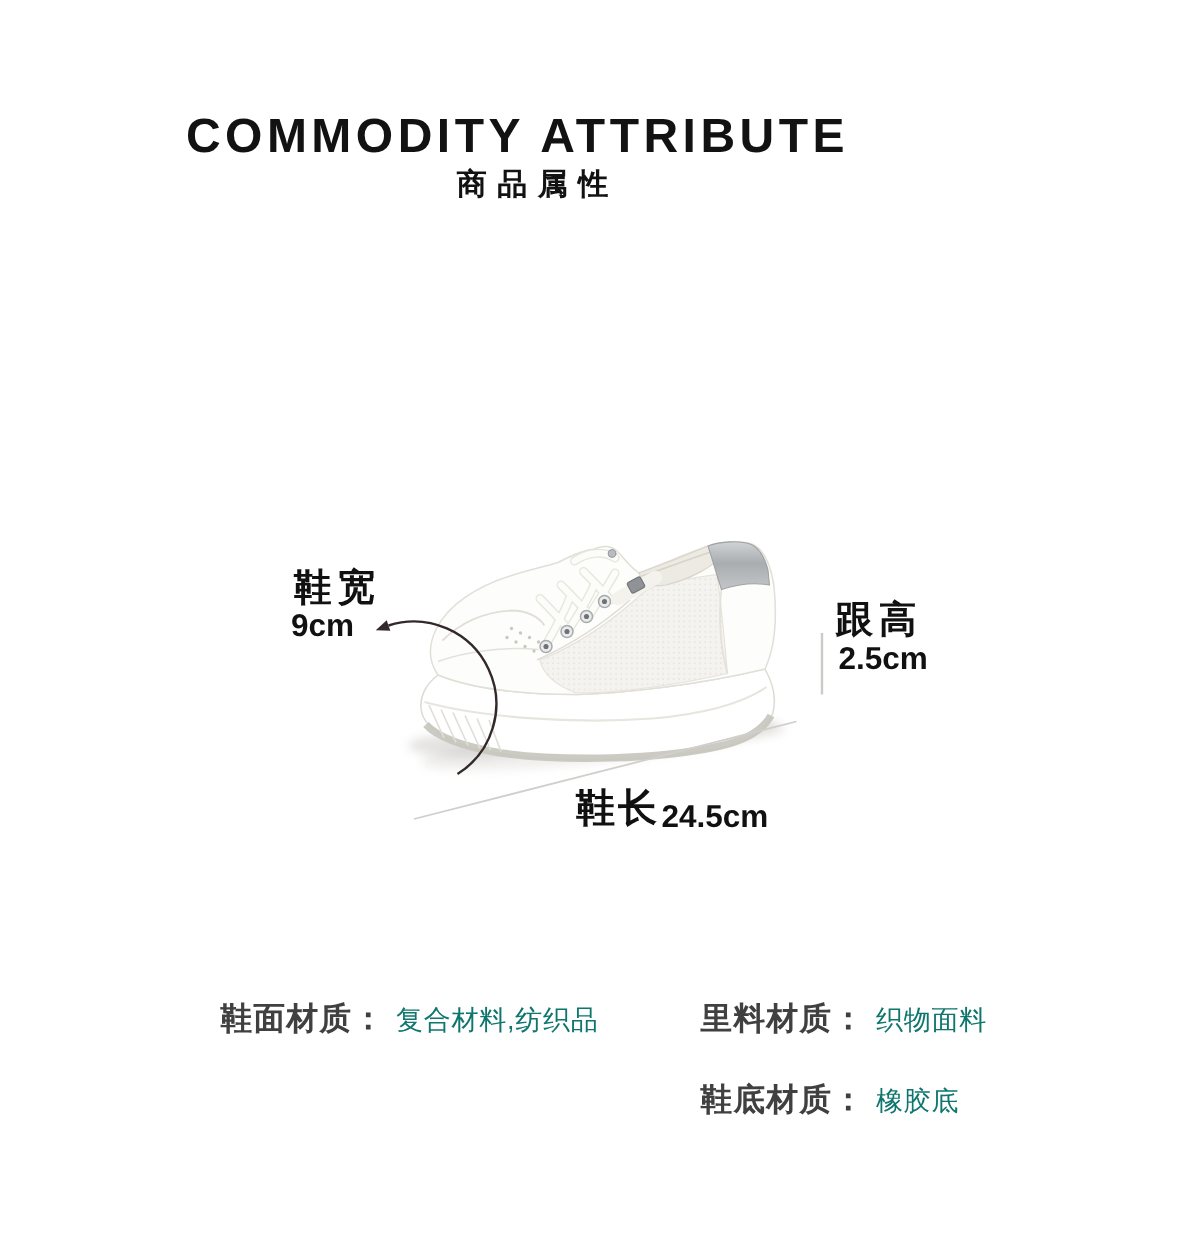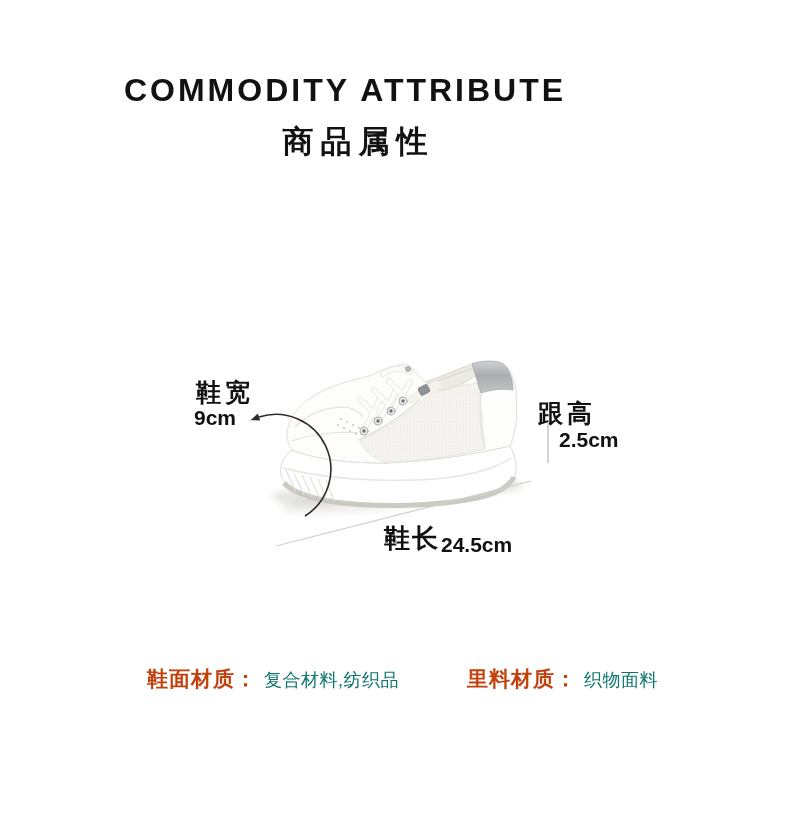--- a/index.html
+++ b/index.html
@@ -10,7 +10,7 @@
   .abs{position:absolute;}
   .centered{left:0;right:0;text-align:center;}
   .title{top:72px;font-size:32px;font-weight:700;letter-spacing:3px;color:#121212;}
-  .subtitle{top:121px;font-size:31px;font-weight:700;letter-spacing:7px;text-indent:7px;color:#121212;margin-left:20px;}
+  .subtitle{top:109px;font-size:20px;font-weight:700;letter-spacing:7px;text-indent:7px;color:#121212;margin-left:20px;}
   .dim-label{font-weight:700;color:#111;line-height:1;}
   .dim-cn{font-size:25px;letter-spacing:4px;}
   .dim-val{font-size:21px;}

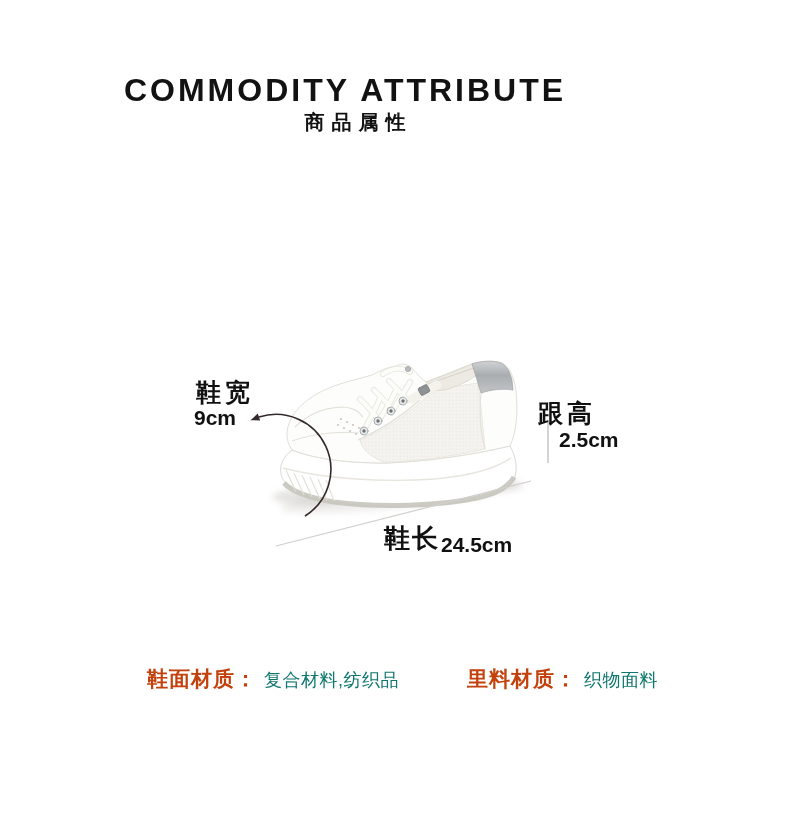--- a/index.html
+++ b/index.html
@@ -155,7 +155,7 @@
   <div class="abs dim-label dim-cn" style="left:196px;top:380px;">鞋宽</div>
   <div class="abs dim-label dim-val" style="left:194px;top:407px;">9cm</div>
 
-  <div class="abs dim-label dim-cn" style="left:538px;top:401px;">跟高</div>
+  <div class="abs dim-label dim-cn" style="left:557px;top:401px;">跟高</div>
   <div class="abs dim-label dim-val" style="left:559px;top:429px;">2.5cm</div>
 
   <div class="abs dim-label len-cn" style="left:384px;top:525px;">鞋长</div>

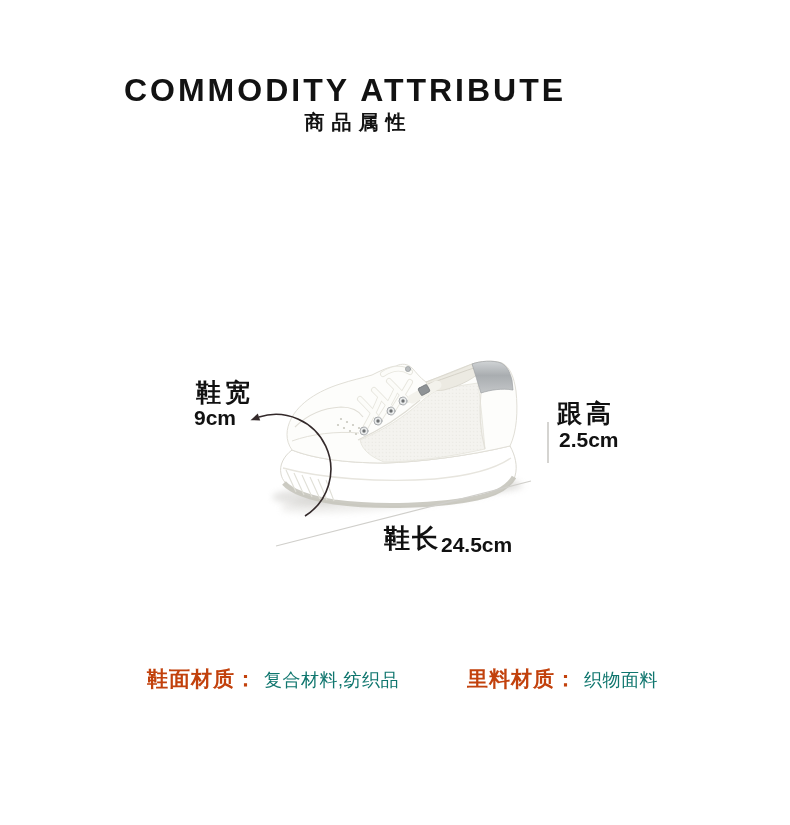--- a/index.html
+++ b/index.html
@@ -17,7 +17,7 @@
   .len-cn{font-size:26px;letter-spacing:2px;}
   .note{top:602px;font-size:20px;color:#9f9f9f;letter-spacing:0.5px;}
   .mat-row{white-space:nowrap;}
-  .mat-label{font-size:21px;font-weight:700;color:#c2410c;letter-spacing:1px;}
+  .mat-label{font-size:21px;font-weight:700;color:#404040;letter-spacing:1px;}
   .mat-value{font-size:18px;color:#0f766e;margin-left:7px;letter-spacing:0.5px;}
   svg.layer{position:absolute;left:0;top:0;pointer-events:none;}
 </style>

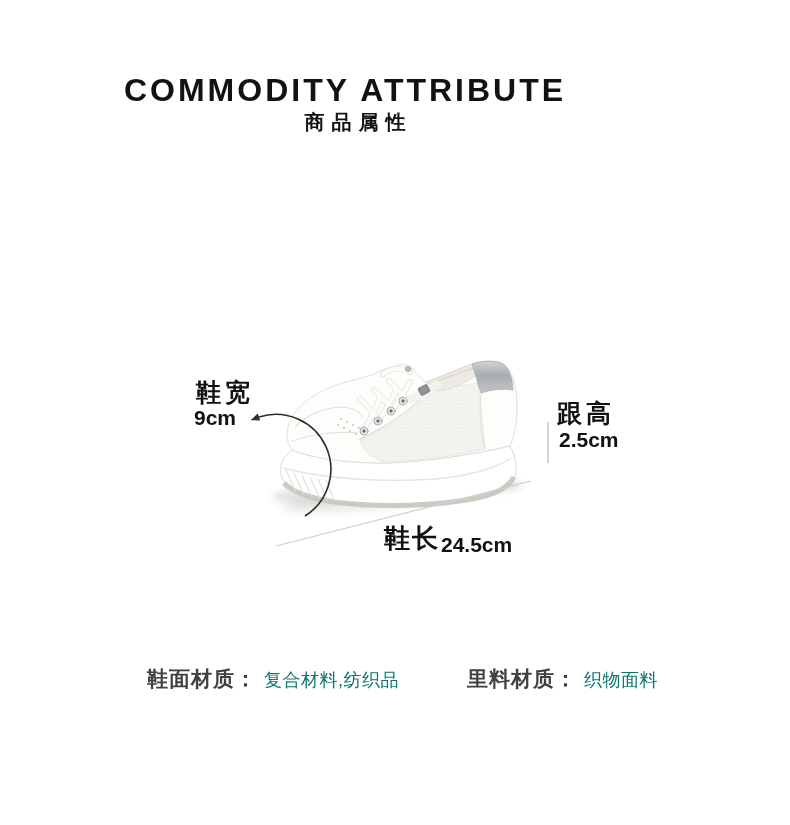--- a/index.html
+++ b/index.html
@@ -168,6 +168,9 @@
   <div class="abs mat-row" style="left:467px;top:665px;text-align:right;">
     <span class="mat-label">里料材质：</span><span class="mat-value">织物面料</span>
   </div>
+  <div class="abs mat-row" style="left:467px;top:719px;">
+    <span class="mat-label">鞋底材质：</span><span class="mat-value">橡胶底</span>
+  </div>
 
 </div>
 

